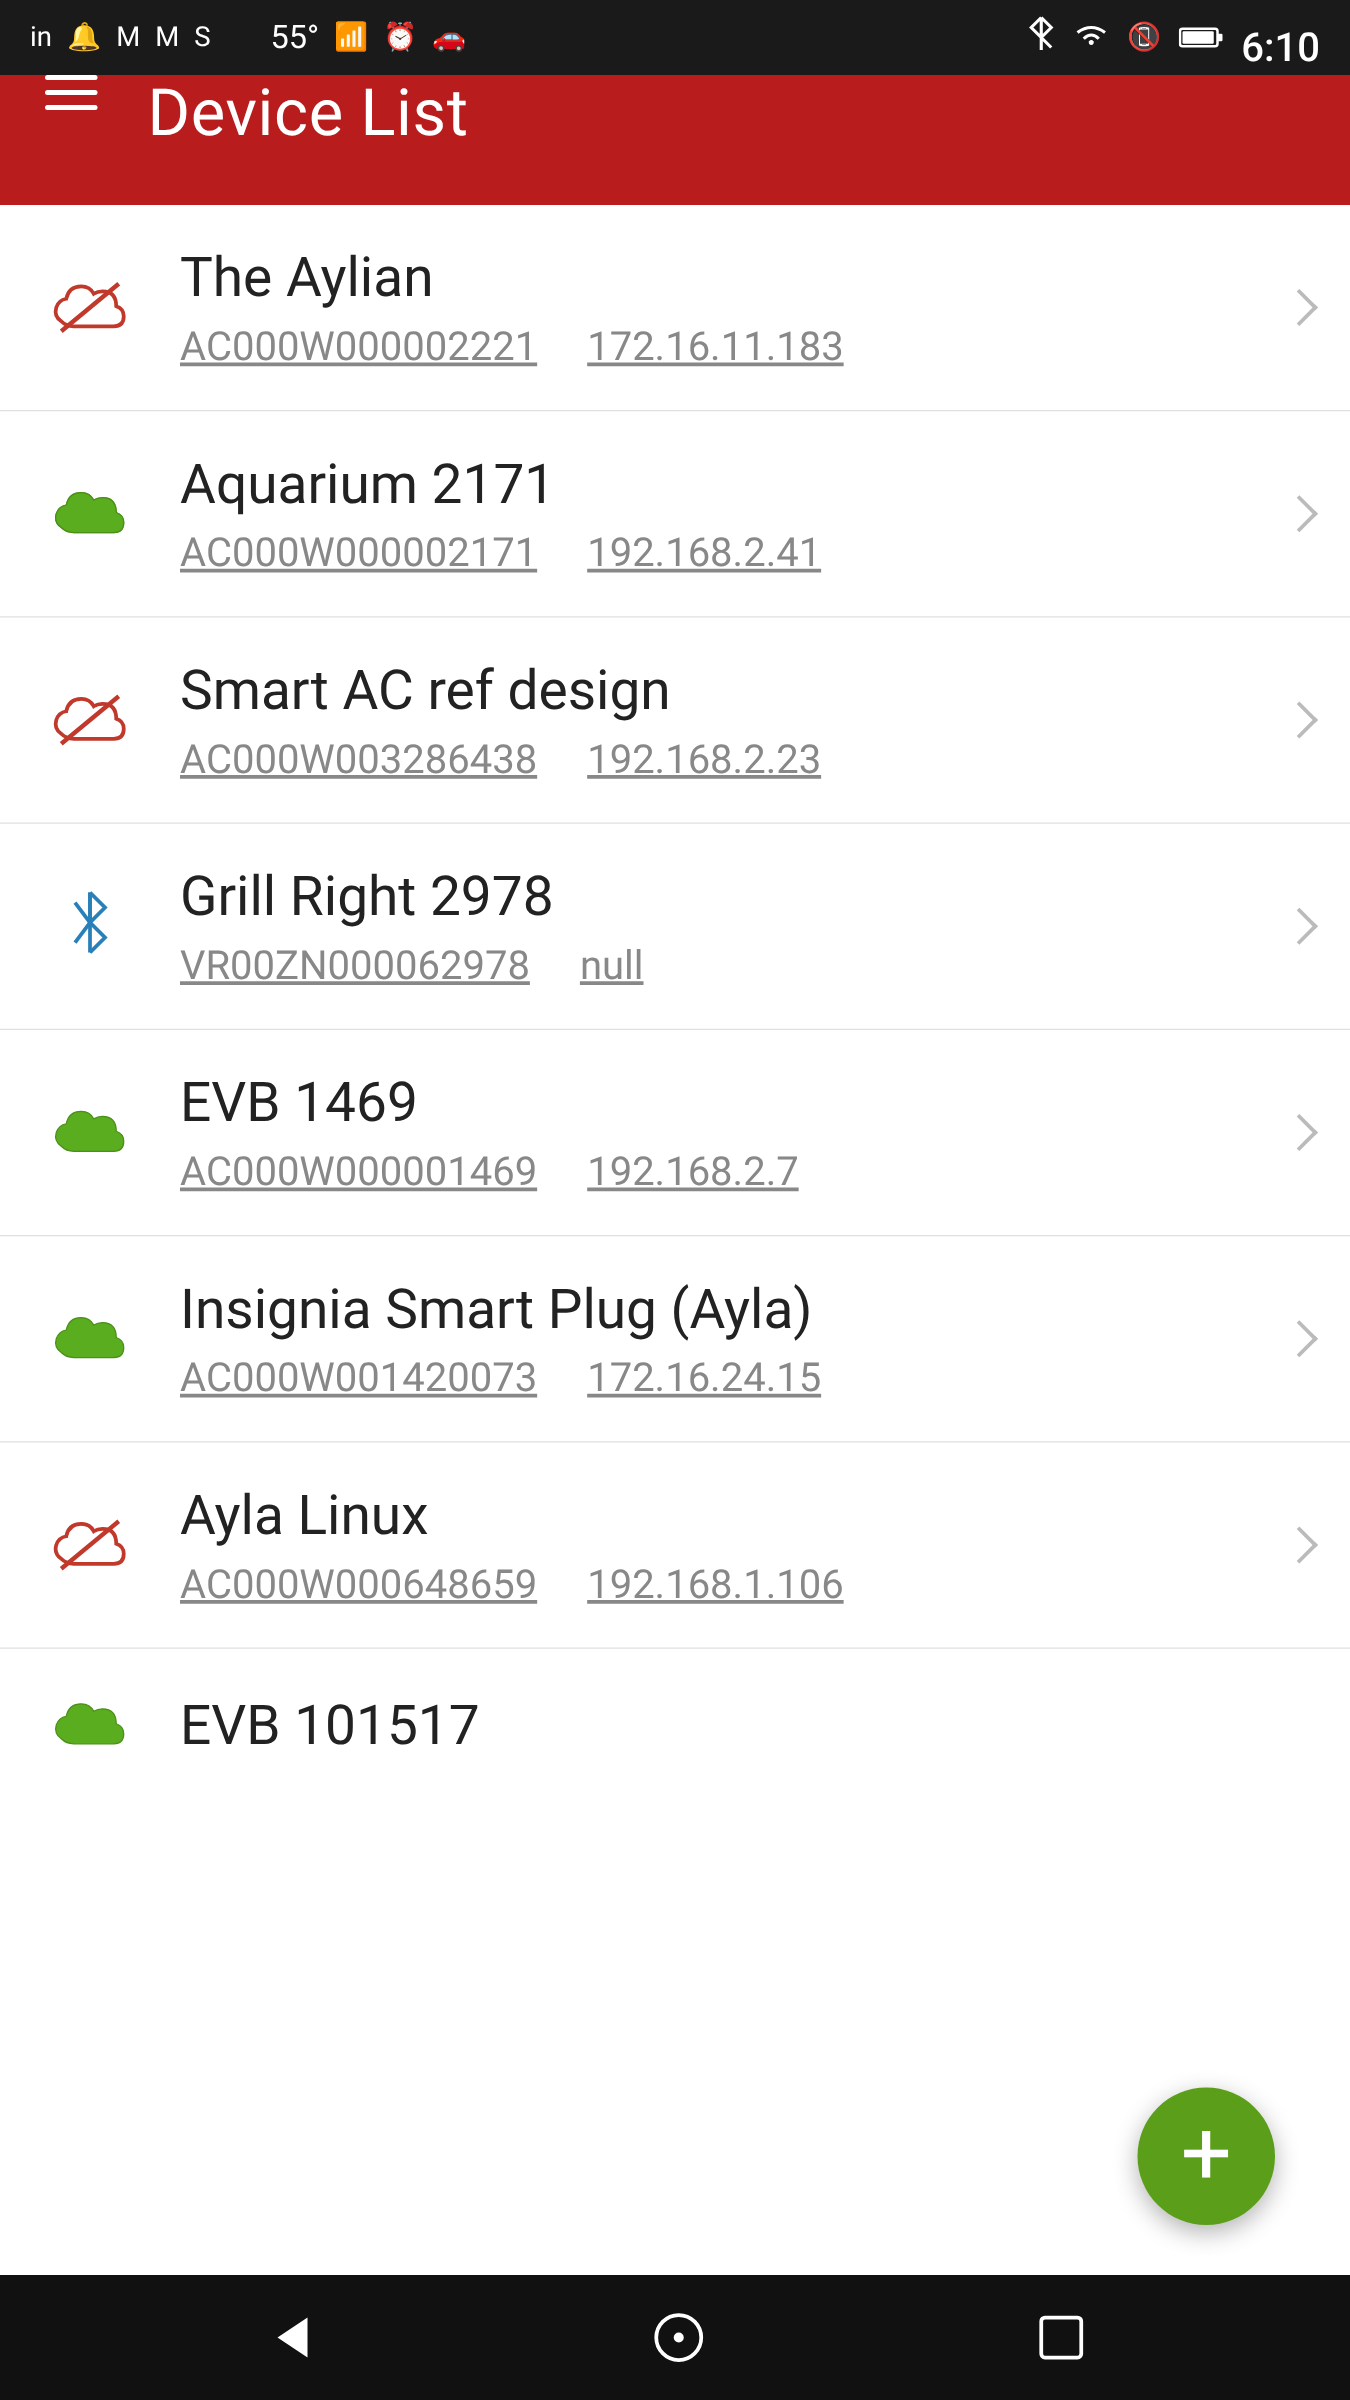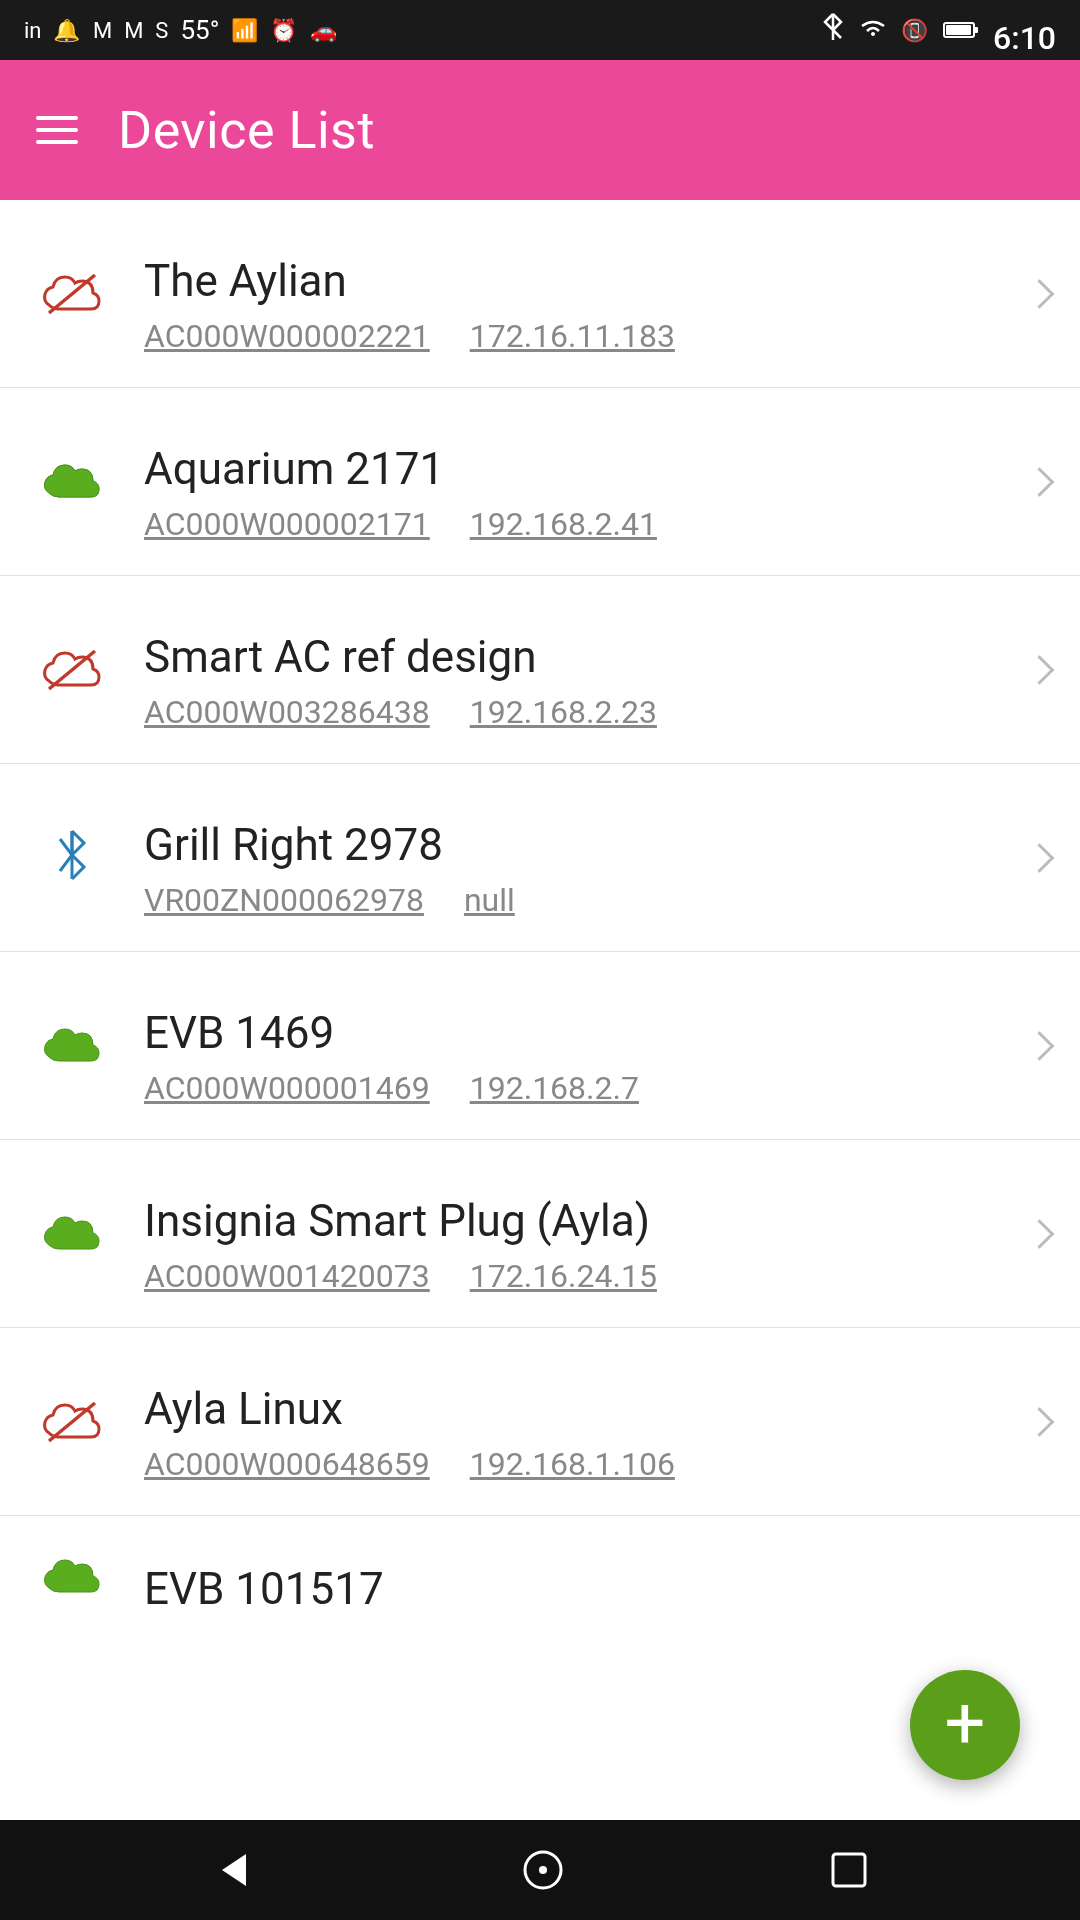--- a/index.html
+++ b/index.html
@@ -189,7 +189,7 @@
     <span style="font-size:22px;">M</span>
     <span style="font-size:22px;">M</span>
     <span style="font-size:22px;">S</span>
-    <span style="font-size:26px;">55°</span>
+    <span style="font-size:26px;margin-left:36px;">55°</span>
     <span style="font-size:22px;">📶</span>
     <span style="font-size:22px;">⏰</span>
     <span style="font-size:22px;">🚗</span>

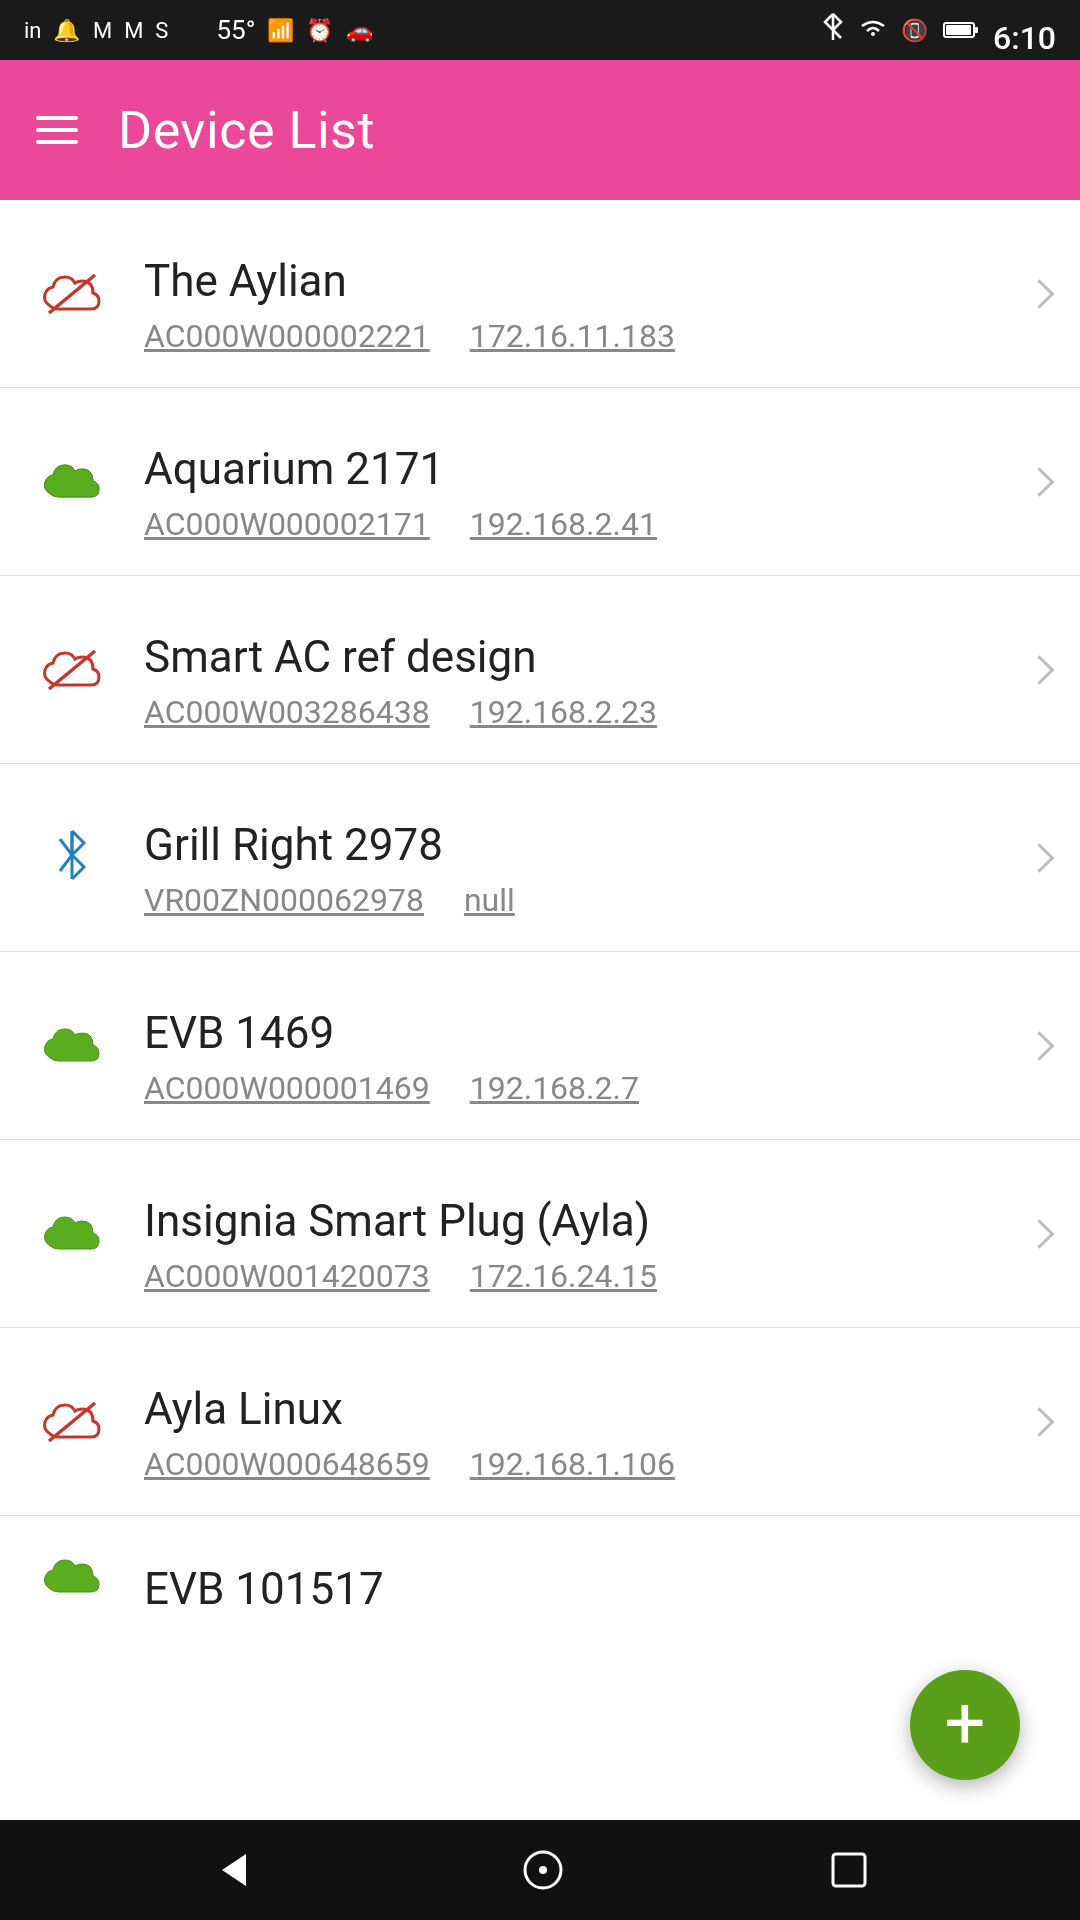--- a/index.html
+++ b/index.html
@@ -43,10 +43,10 @@
 
     
     .app-bar {
-      background: #ec4899;
-      height: 140px;
-      display: flex;
-      align-items: center;
+      background: #b91c1c;
+      height: 104px;
+      display: flex;
+      align-items: flex-start;
       padding: 0 36px;
       gap: 40px;
     }

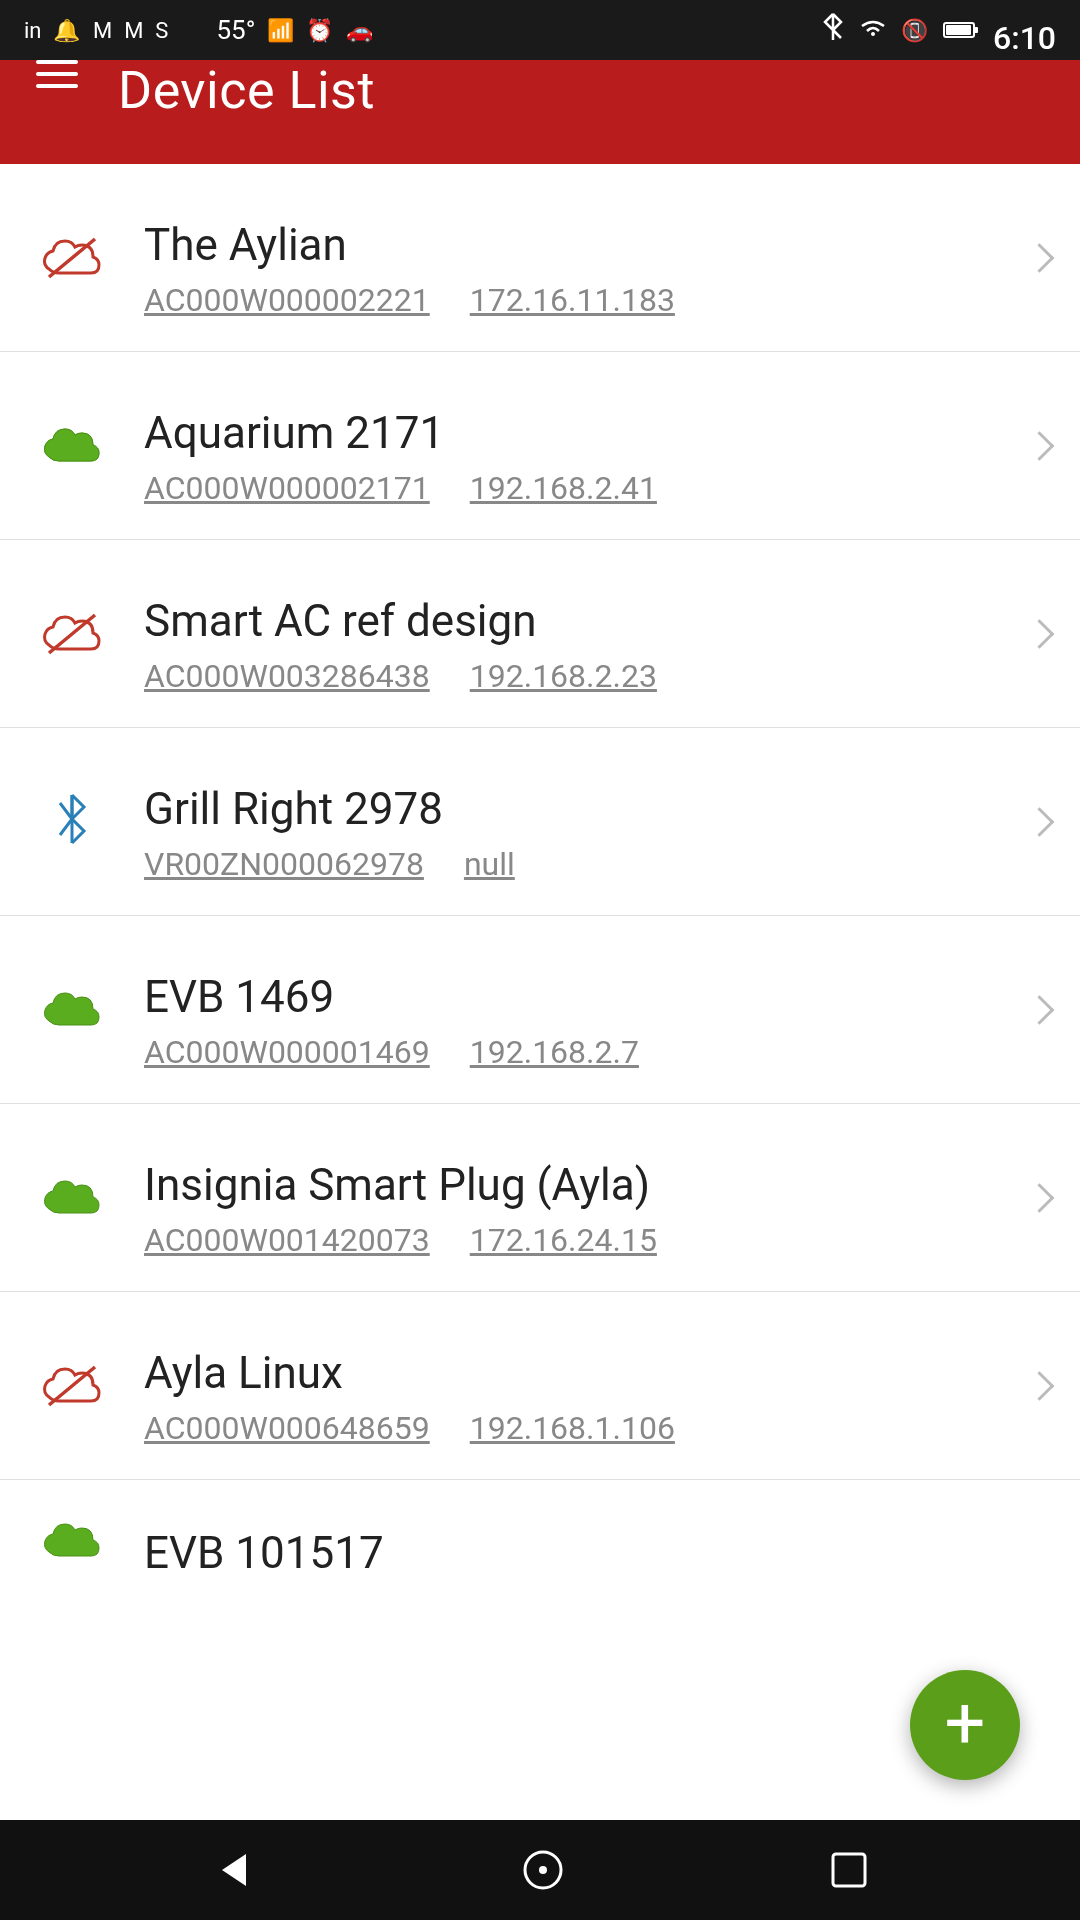--- a/index.html
+++ b/index.html
@@ -111,7 +111,6 @@
       display: flex;
       flex-direction: column;
       gap: 10px;
-      margin-top: 23px;
     }
     .device-name {
       font-size: 44px;

